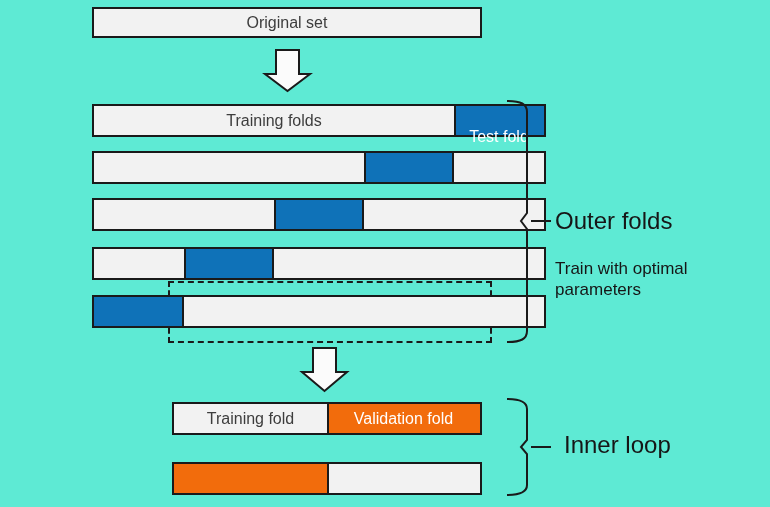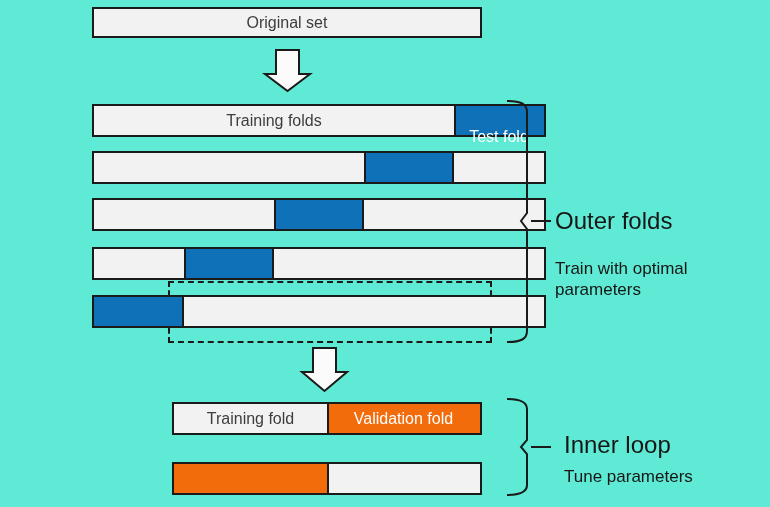--- a/index.html
+++ b/index.html
@@ -117,7 +117,6 @@
   <div class="side-title outer-title">Outer folds</div>
   <div class="side-sub outer-sub">Train with optimal parameters</div>
   <div class="side-title inner-title">Inner loop</div>
-  <div class="side-sub inner-sub">Tune parameters</div>
 
 </div>
 

